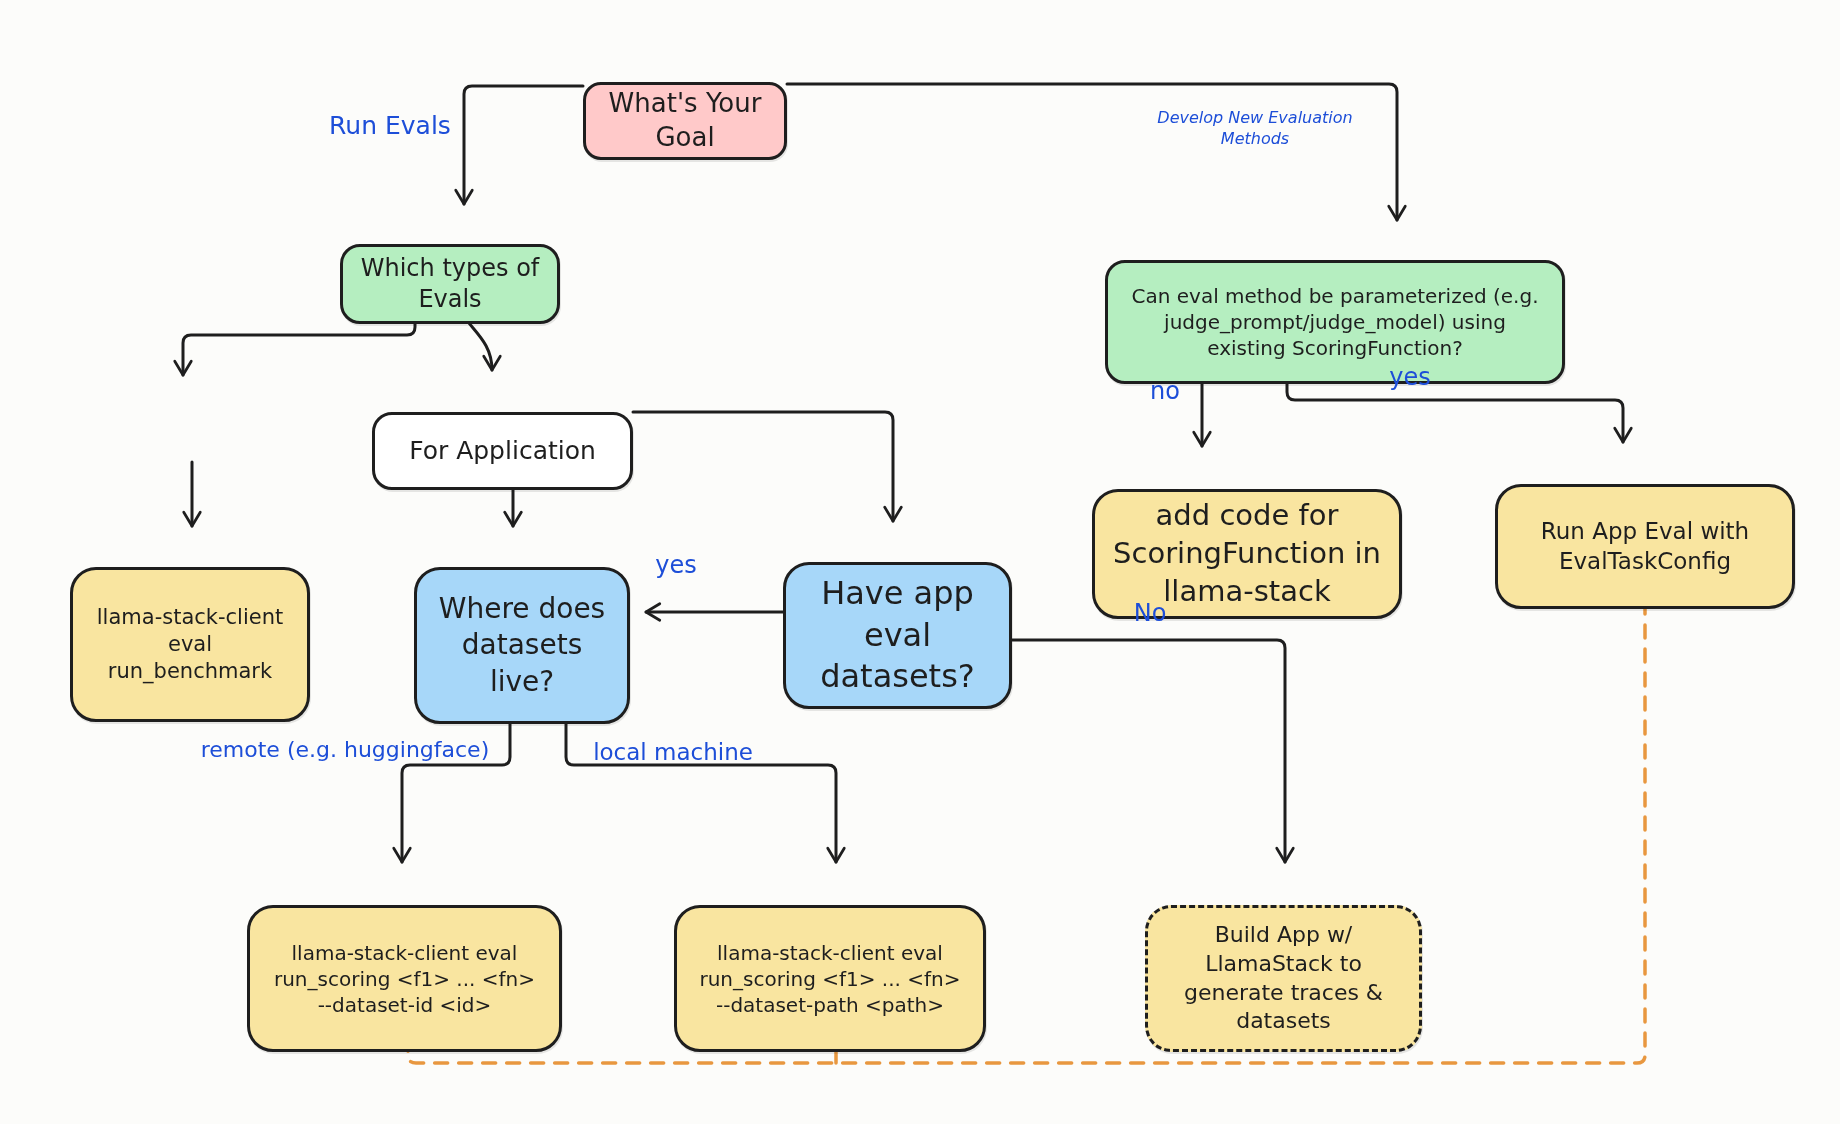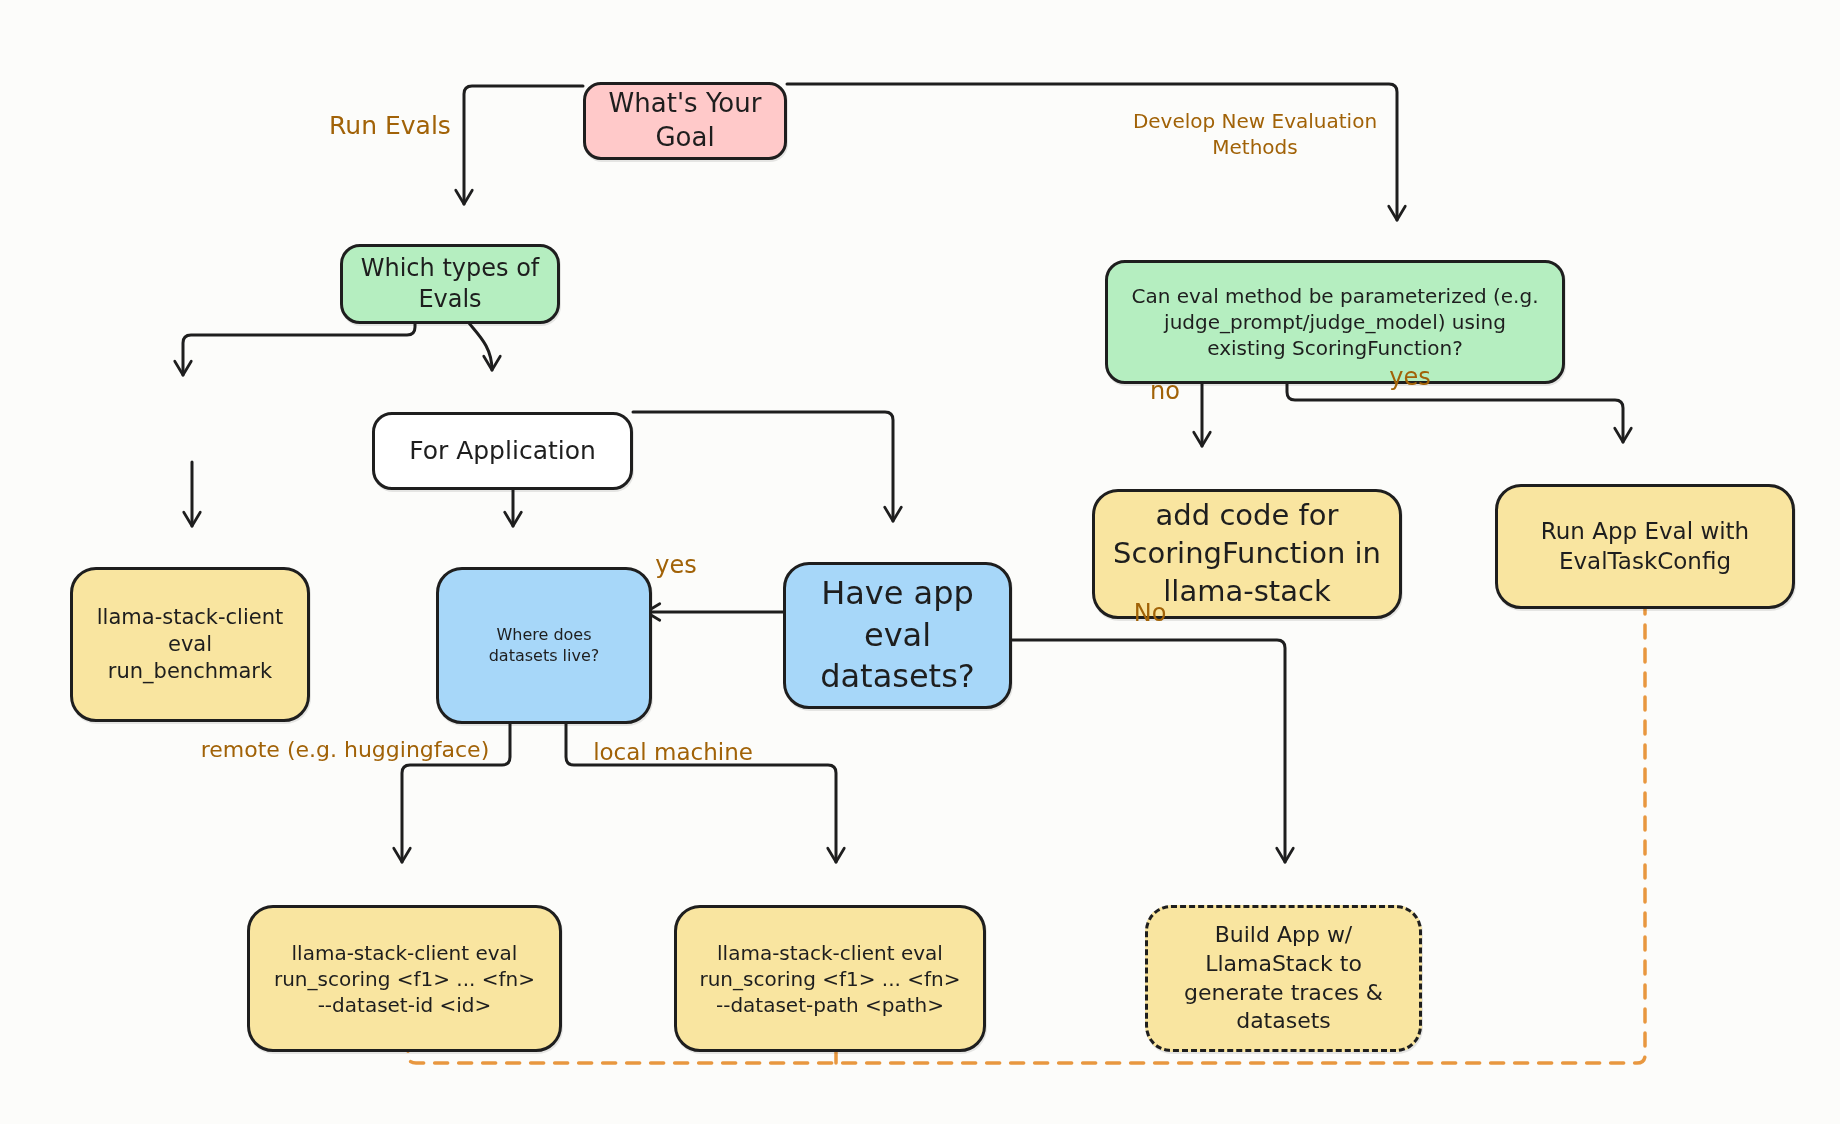--- a/index.html
+++ b/index.html
@@ -38,7 +38,7 @@
     text-align:center;
     white-space:pre-line;
     line-height:1.3;
-    color:#a16207;
+    color:#1d4ed8;
   }
 </style>
 </head>

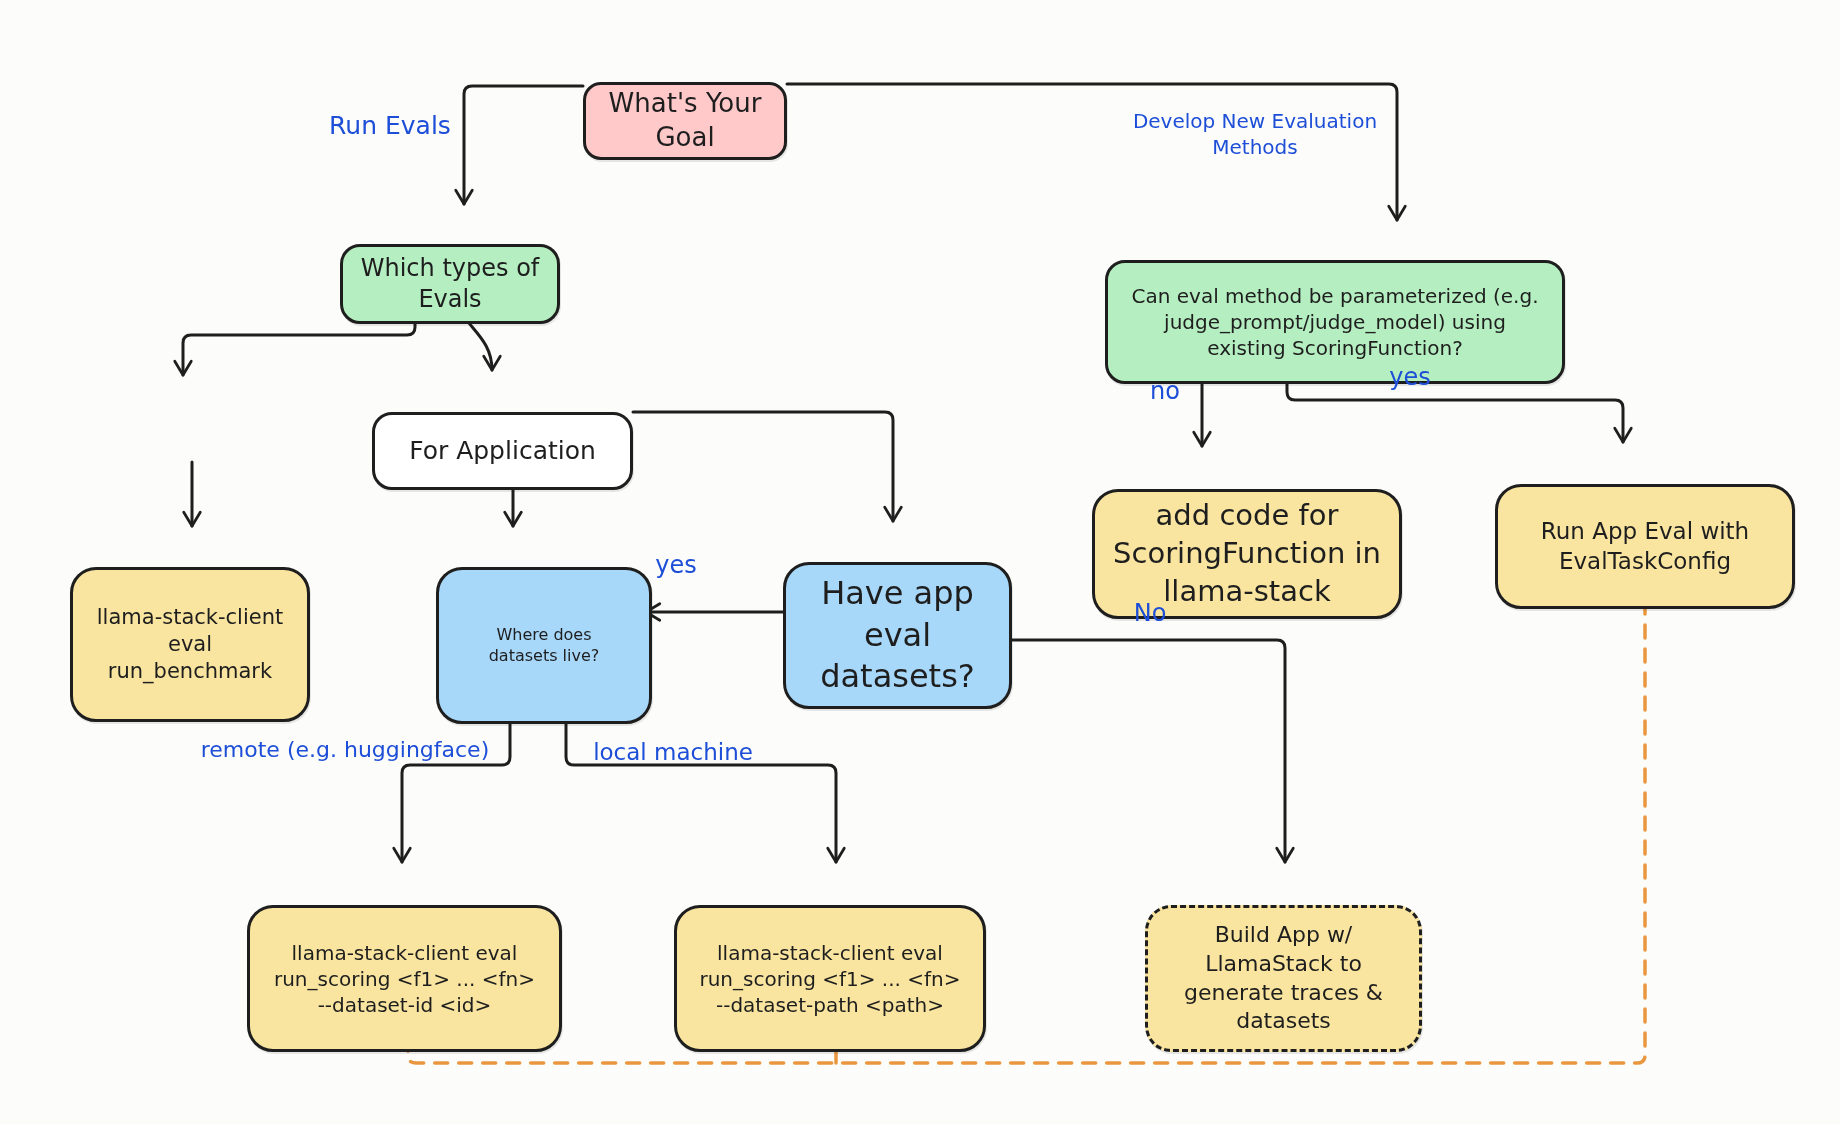--- a/index.html
+++ b/index.html
@@ -117,7 +117,7 @@
 
   <div class="elabel" style="left:290px;top:110px;width:200px;font-size:25px;">Run Evals</div>
 
-  <div class="elabel" style="left:1095px;top:108px;width:320px;font-size:20px;">Develop New Evaluation
+  <div class="elabel" style="left:1095px;top:108px;width:320px;font-size:16px;font-style:italic;">Develop New Evaluation
 Methods</div>
 
   <div class="elabel" style="left:636px;top:550px;width:80px;font-size:24px;">yes</div>

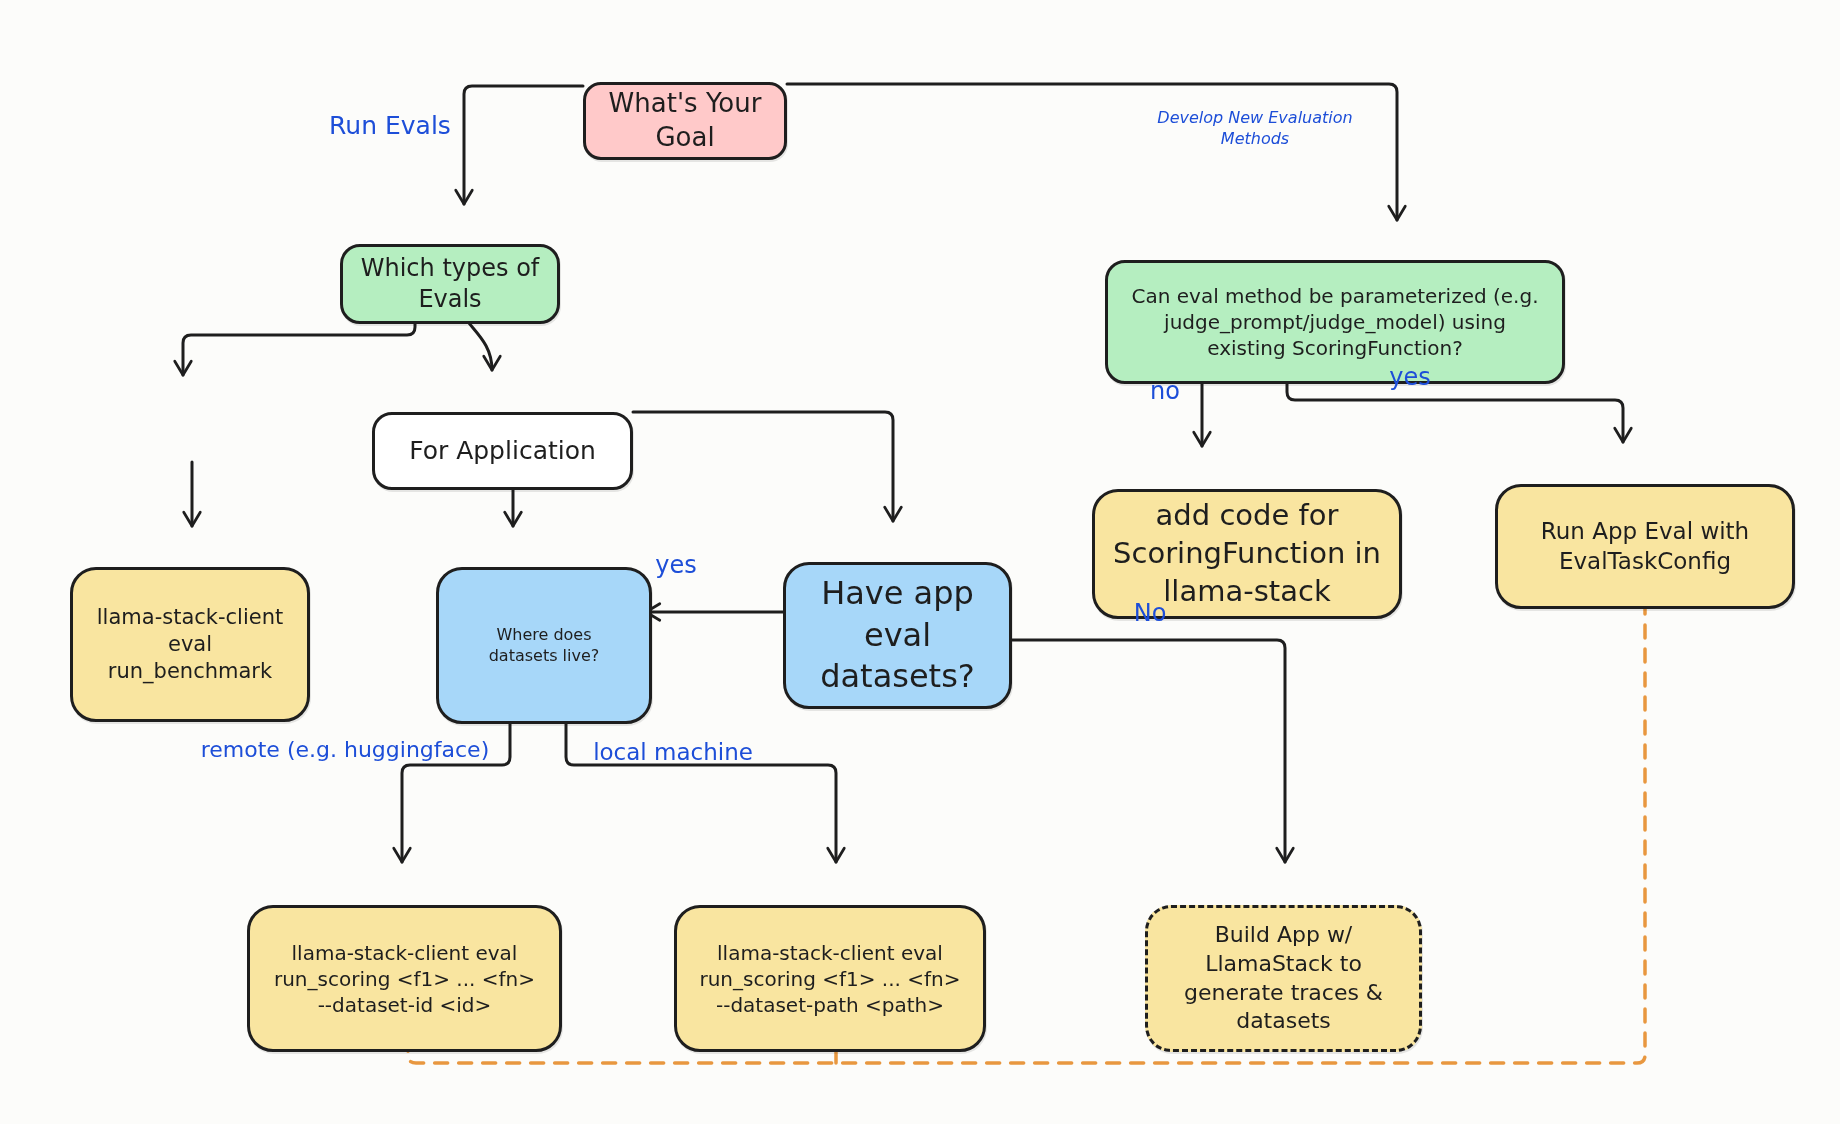--- a/index.html
+++ b/index.html
@@ -89,7 +89,7 @@
   <div class="node yellow" style="left:70px;top:535px;width:240px;height:155px;font-size:21px;">llama-stack-client
 eval run_benchmark</div>
 
-  <div class="node blue" style="left:436px;top:535px;width:216px;height:157px;font-size:16px;">Where does
+  <div class="node blue" style="left:414px;top:535px;width:216px;height:157px;font-size:28px;">Where does
 datasets live?</div>
 
   <div class="node blue" style="left:783px;top:530px;width:229px;height:147px;font-size:32px;">Have app eval

